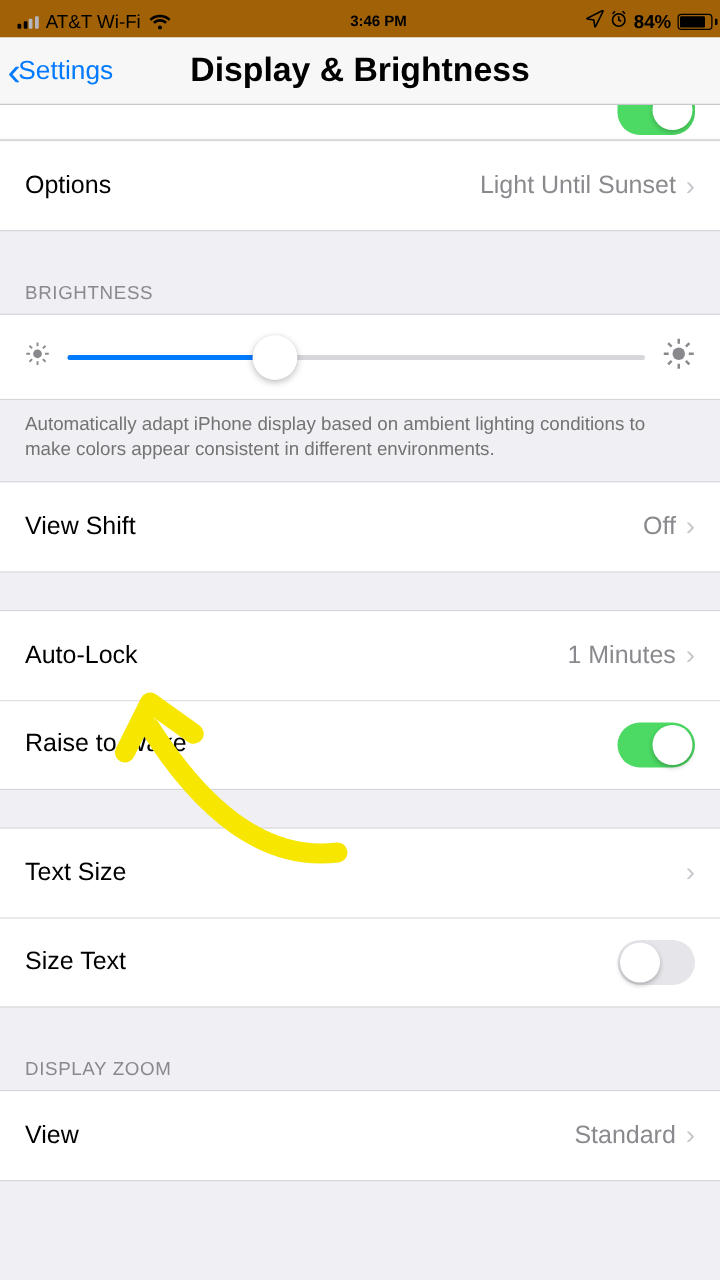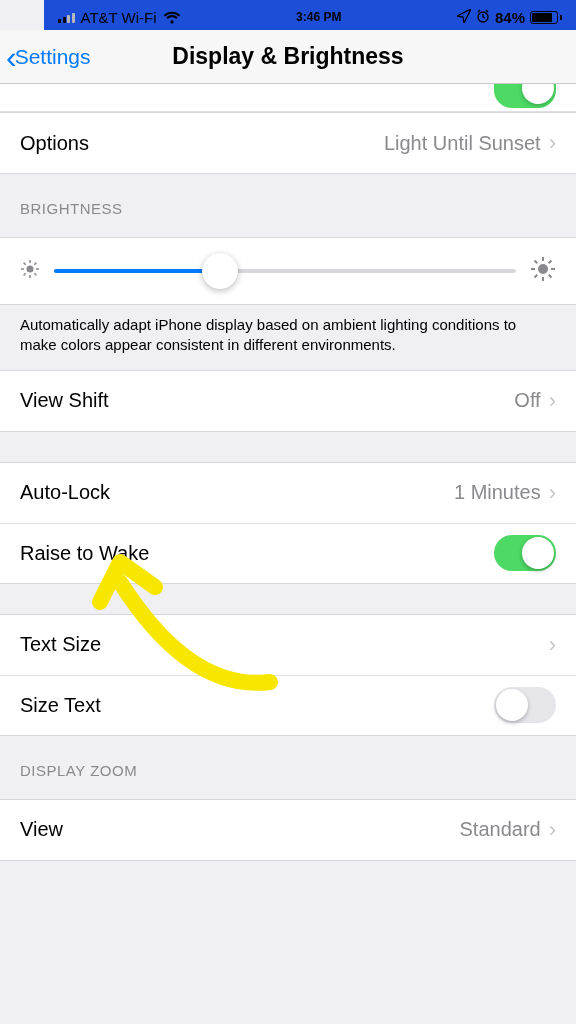--- a/index.html
+++ b/index.html
@@ -16,12 +16,11 @@
       display: flex;
       justify-content: space-between;
       align-items: center;
-      padding: 6px 14px 2px 14px;
+      padding: 6px 2px 2px 14px;
       height: 30px;
       font-size: 15px;
       font-weight: 600;
-      background: #1d4ed8;
-      margin-left: 44px;
+      background: #a16207;
     }
     .status-left { display: flex; align-items: center; gap: 6px; }
     .status-right { display: flex; align-items: center; gap: 5px; }

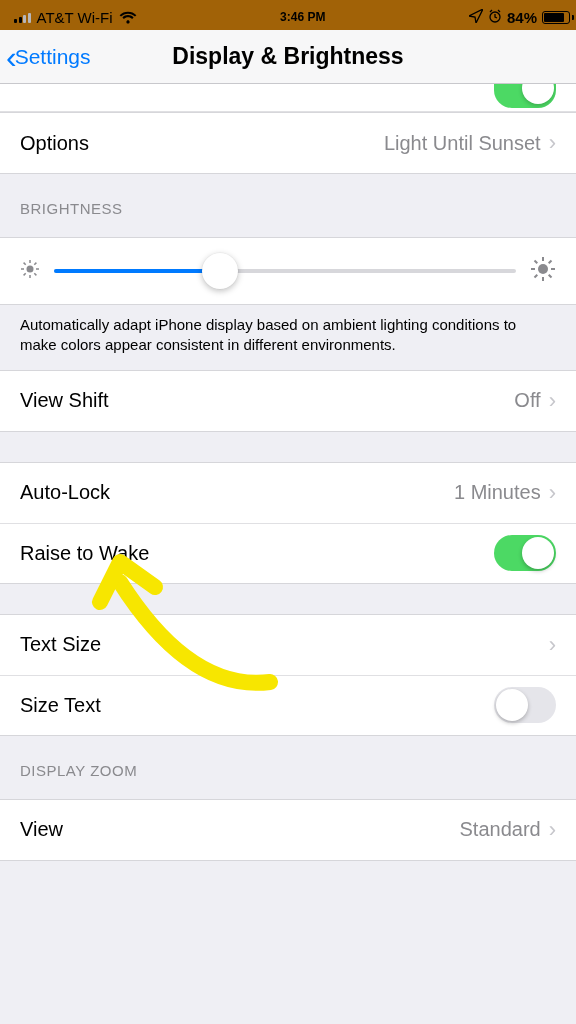--- a/index.html
+++ b/index.html
@@ -58,7 +58,7 @@
     .back-chev { font-size: 32px; line-height: 1; margin-right: -2px; }
     .nav-title {
       width: 100%; text-align: center;
-      font-size: 23px; font-weight: 600;
+      font-size: 27px; font-weight: 600;
     }
     .section-gap-sm { height: 30px; }
     .section-header {

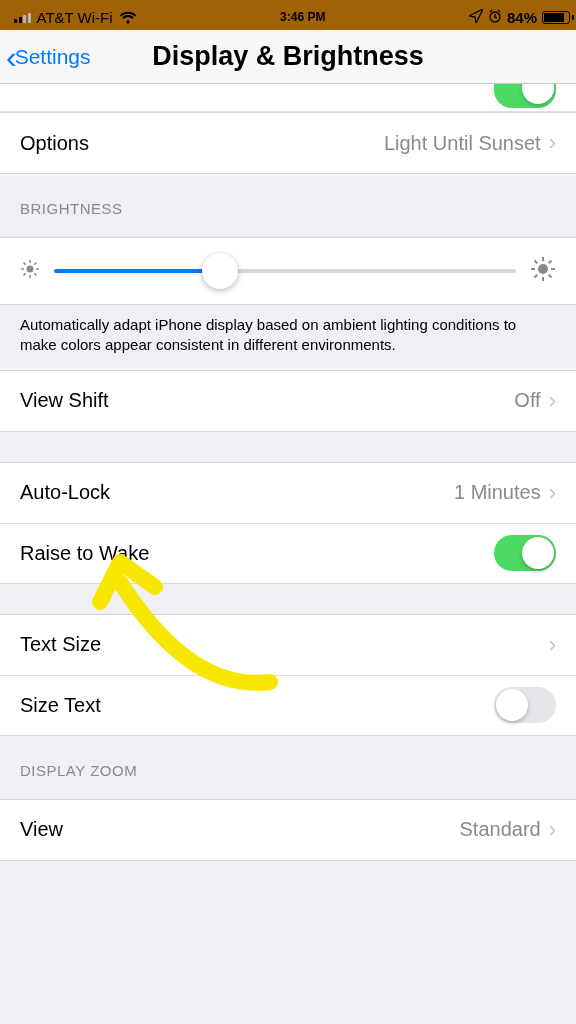--- a/index.html
+++ b/index.html
@@ -80,7 +80,7 @@
       align-items: center;
       justify-content: space-between;
       padding: 4px 20px;
-      height: 60px;
+      height: 71px;
       font-size: 20px;
     }
     .row + .row { border-top: 1px solid #e0e0e3; }

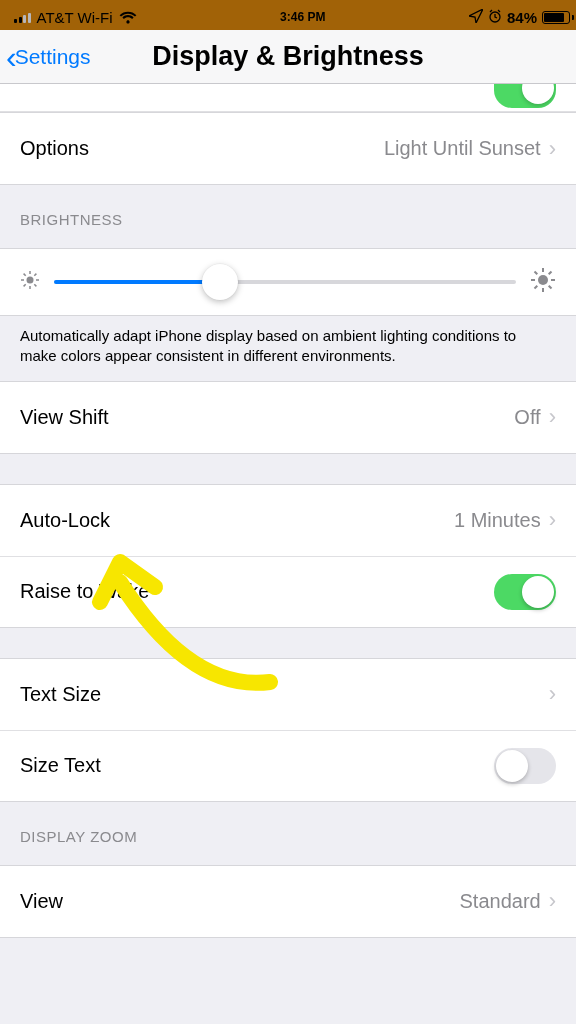--- a/index.html
+++ b/index.html
@@ -62,11 +62,12 @@
     }
     .section-gap-sm { height: 30px; }
     .section-header {
-      padding: 26px 20px 20px 20px;
+      padding: 26px 20px 8px 20px;
       font-size: 15px;
       letter-spacing: 0.5px;
       color: #8a8a8e;
       text-transform: uppercase;
+      margin-top: 15px;
     }
     .section-footer {
       padding: 10px 20px 14px 20px;

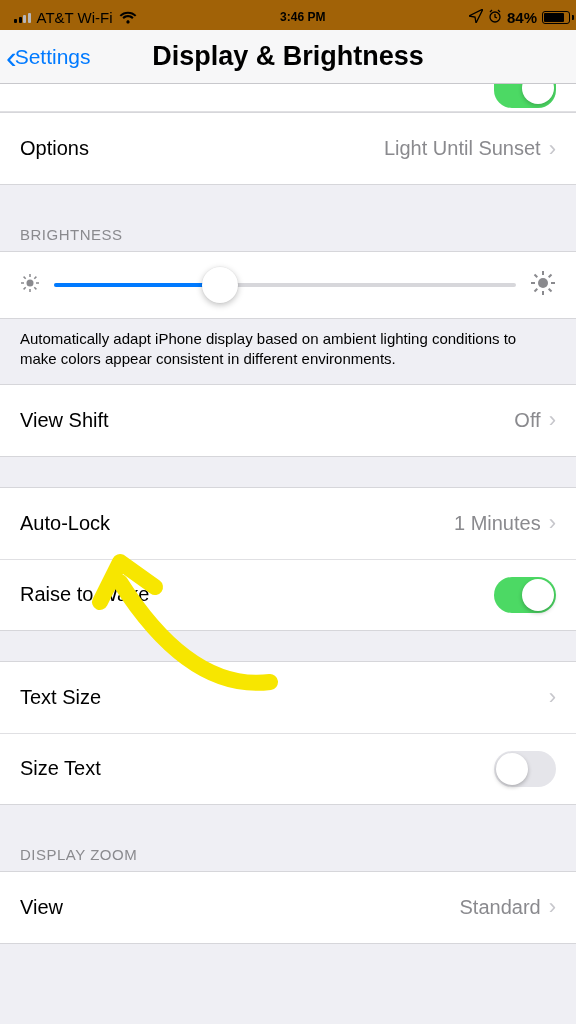--- a/index.html
+++ b/index.html
@@ -72,7 +72,7 @@
     .section-footer {
       padding: 10px 20px 14px 20px;
       font-size: 15px;
-      color: #000000;
+      color: #737373;
       line-height: 1.35;
     }
     .row {

